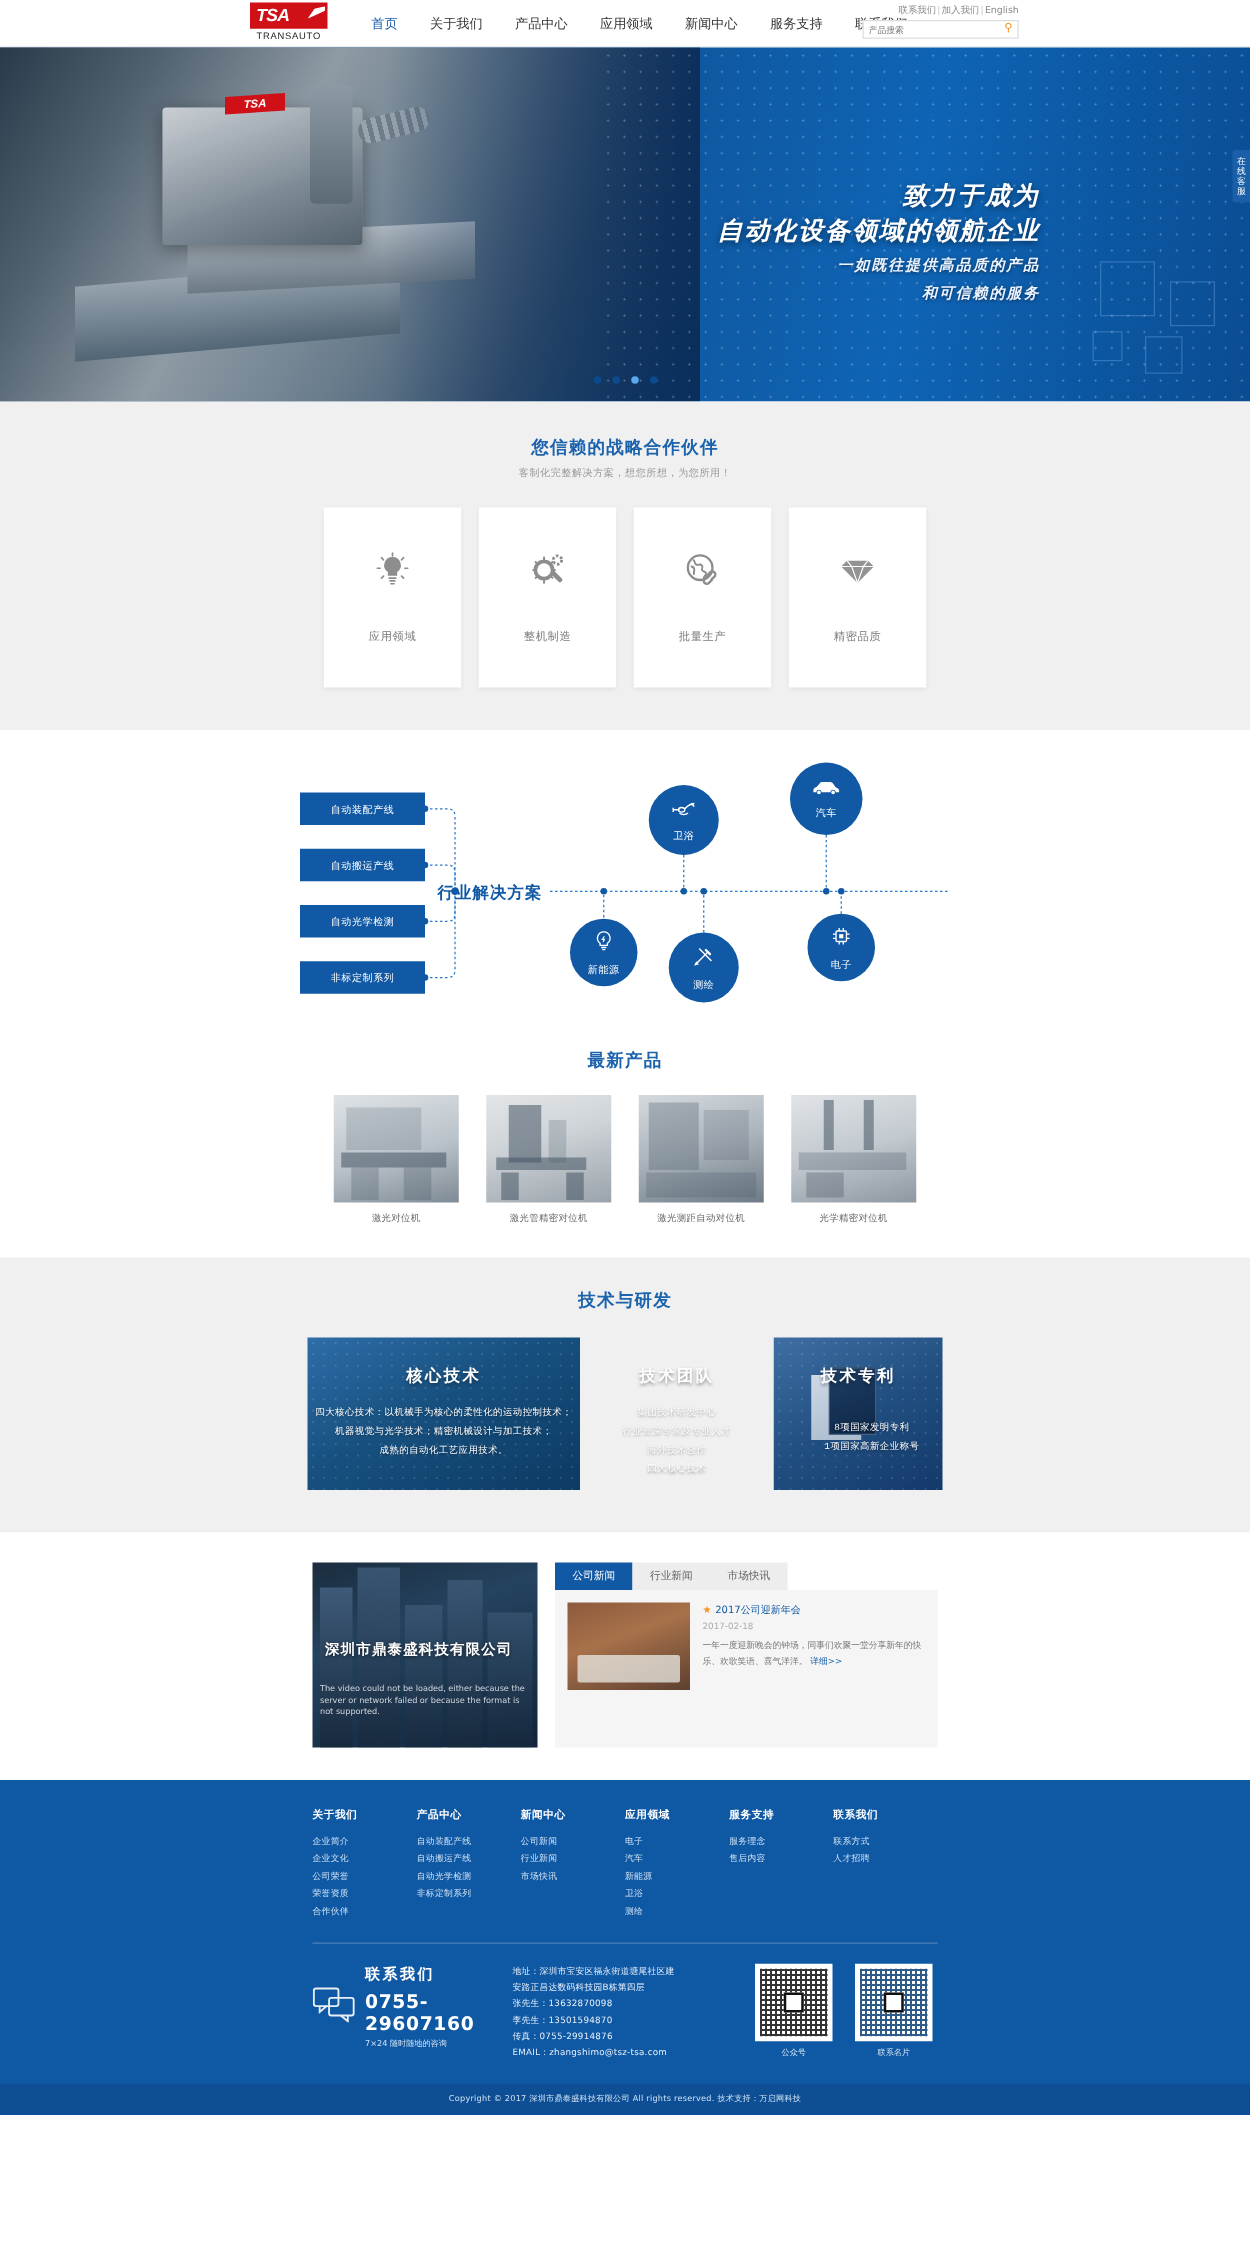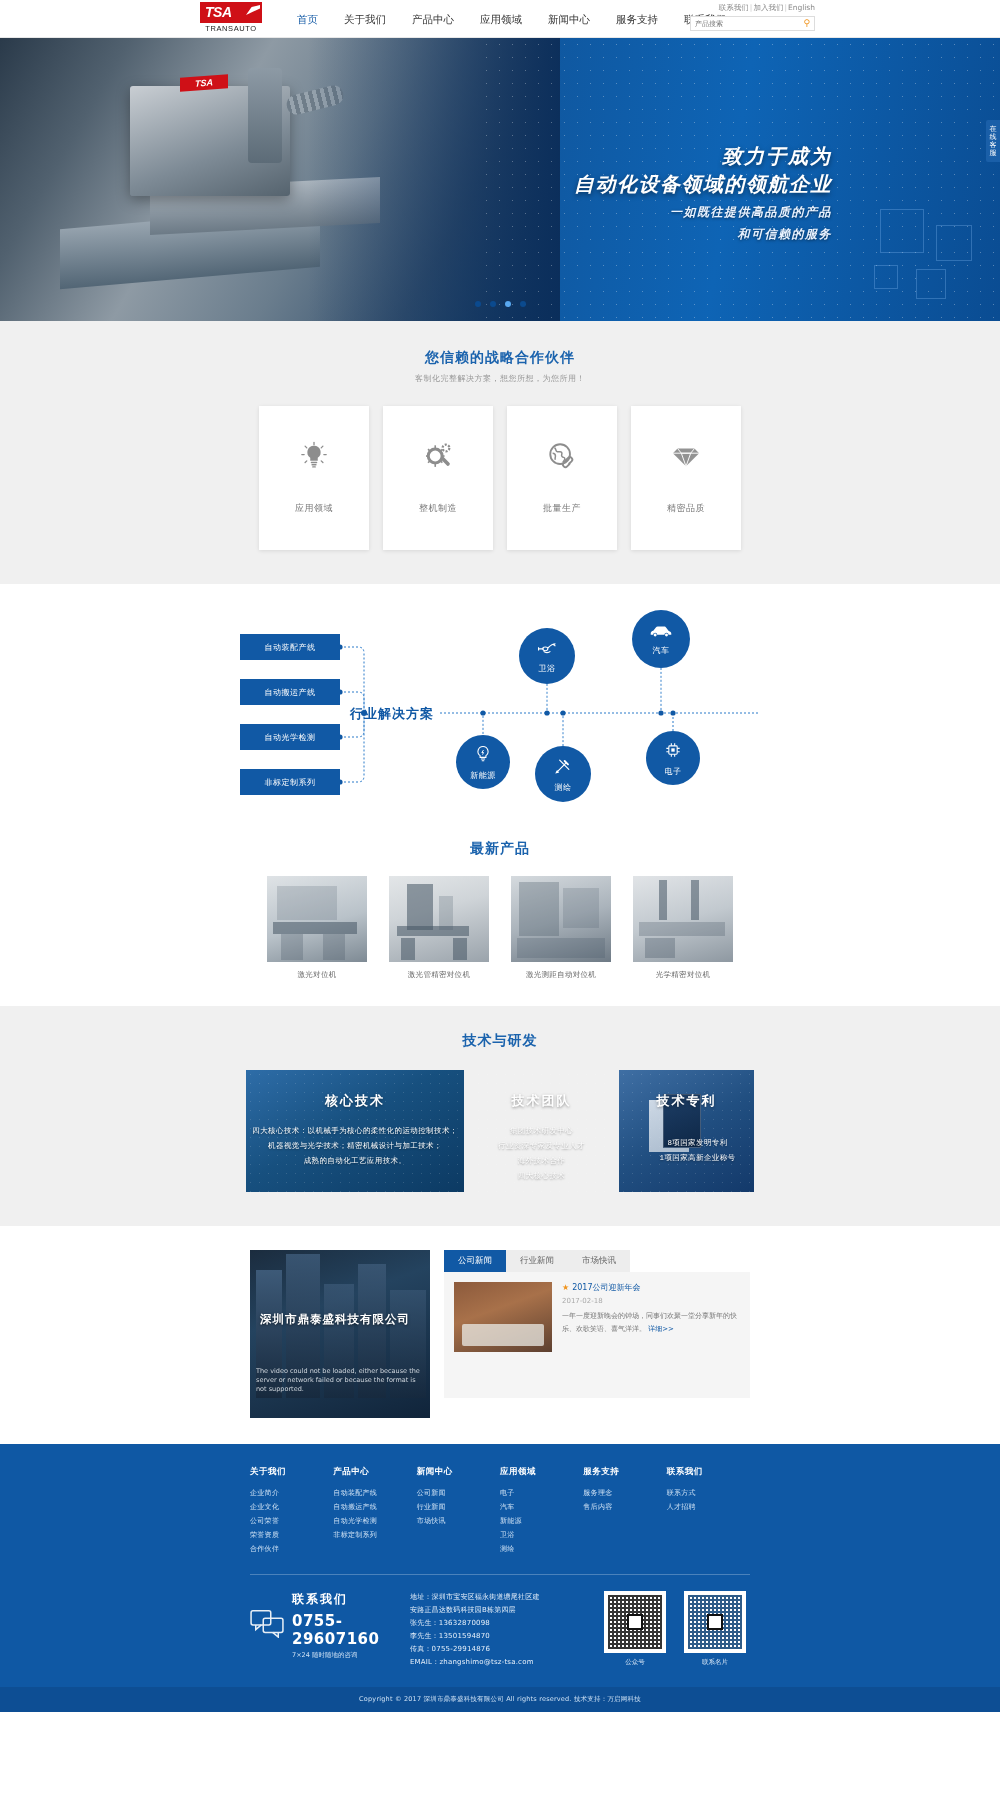--- a/index.html
+++ b/index.html
@@ -154,7 +154,7 @@
   
   .news { background:#fff; padding:24px 0 26px; }
   .news-in { width:500px; margin:0 auto; display:flex; gap:14px; }
-  .video { width:180px; height:168px; position:relative; overflow:hidden;
+  .video { width:180px; height:148px; position:relative; overflow:hidden;
     background:linear-gradient(160deg,#1b2c3e 0%,#24435f 35%,#10243a 100%); }
   .v-bldg { position:absolute; background:linear-gradient(180deg,#3d5a78,#17293d); }
   .v-title { position:absolute; left:10px; top:62px; color:#fff; font-size:11.5px;

